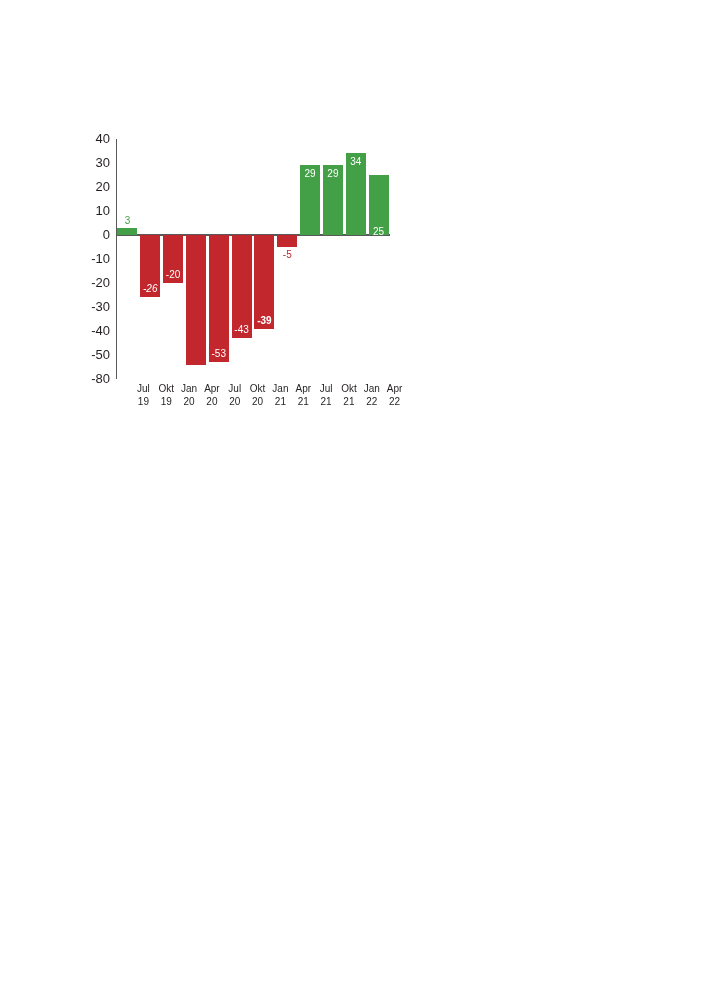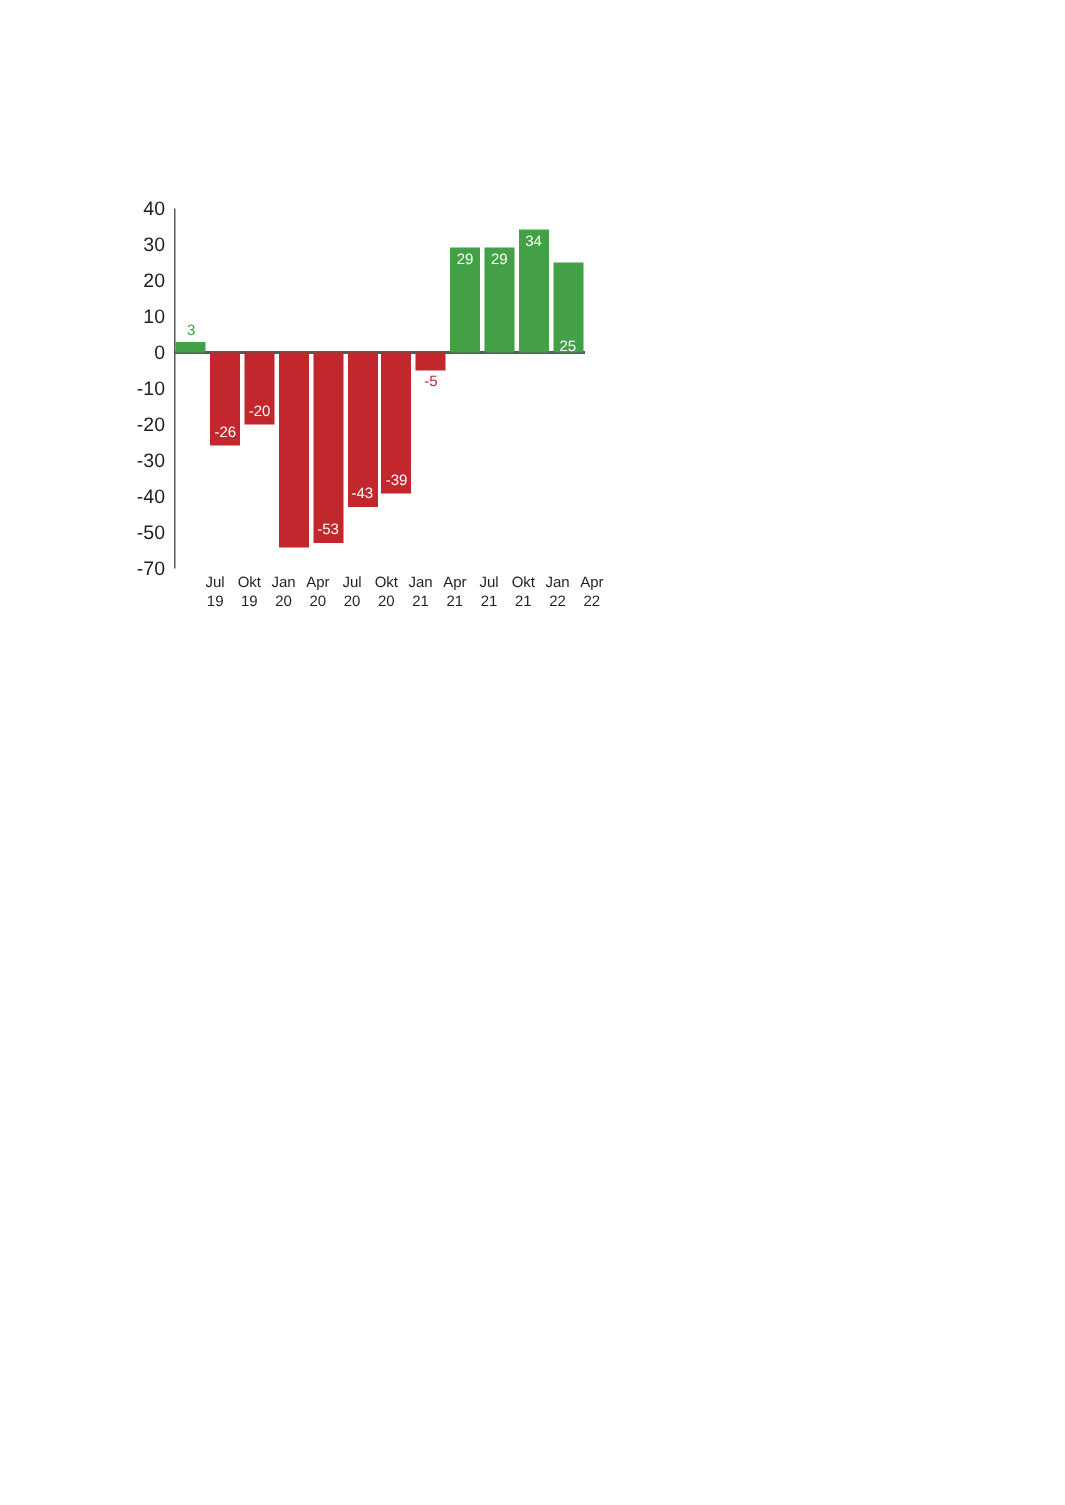--- a/index.html
+++ b/index.html
@@ -180,7 +180,7 @@
         <div class="bar pos" style="left: 1.41667px; top: 88.8px; height: 7.2px;"></div>
         <div class="bar-label outpos" style="left: -5.58333px; top: 75.8px;">3</div>
         <div class="bar neg" style="left: 24.25px; top: 96px; height: 62.4px;"></div>
-        <div class="bar-label inside" style="left: 17.25px; top: 144.4px;">-26</div>
+        <div class="bar-label inside" style="left: 17.25px; top: 144.4px; font-style: italic;">-26</div>
         <div class="bar neg" style="left: 47.0833px; top: 96px; height: 48px;"></div>
         <div class="bar-label inside" style="left: 40.0833px; top: 130px;">-20</div>
         <div class="bar neg" style="left: 69.9167px; top: 96px; height: 129.6px;"></div>

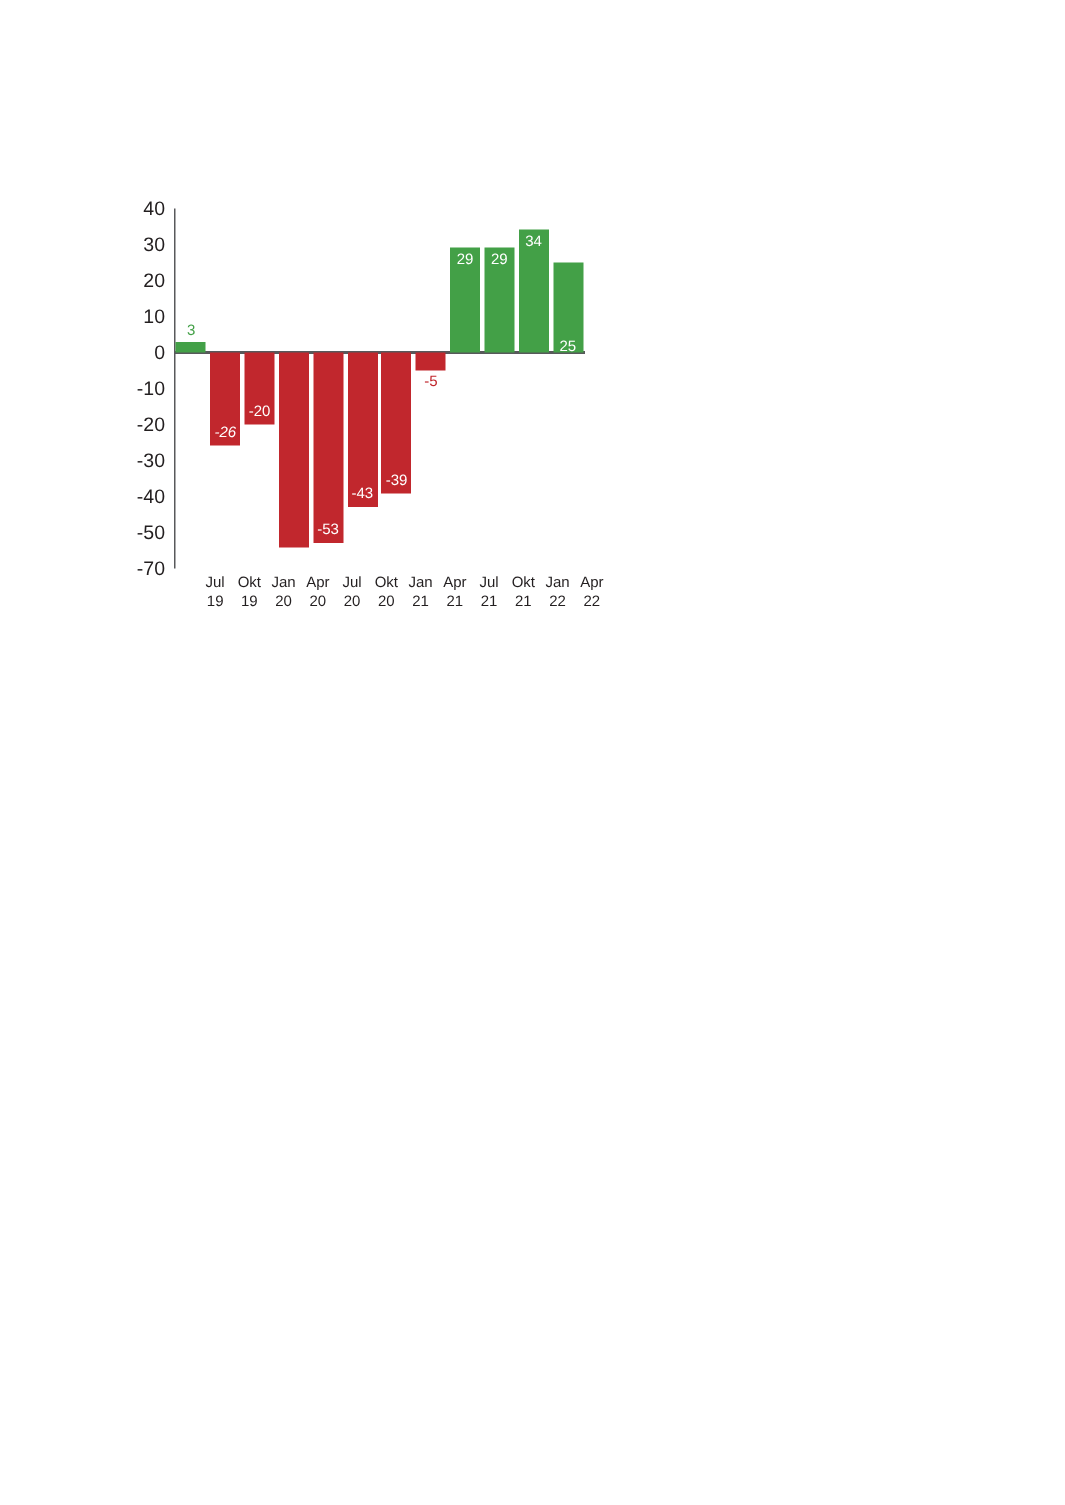--- a/index.html
+++ b/index.html
@@ -190,7 +190,7 @@
         <div class="bar neg" style="left: 115.583px; top: 96px; height: 103.2px;"></div>
         <div class="bar-label inside" style="left: 108.583px; top: 185.2px;">-43</div>
         <div class="bar neg" style="left: 138.417px; top: 96px; height: 93.6px;"></div>
-        <div class="bar-label inside" style="left: 131.417px; top: 175.6px;">-39</div>
+        <div class="bar-label inside" style="left: 131.417px; top: 175.6px; font-weight: bold;">-39</div>
         <div class="bar neg" style="left: 161.25px; top: 96px; height: 12px;"></div>
         <div class="bar-label outneg" style="left: 154.25px; top: 110px;">-5</div>
         <div class="bar pos" style="left: 184.083px; top: 26.4px; height: 69.6px;"></div>

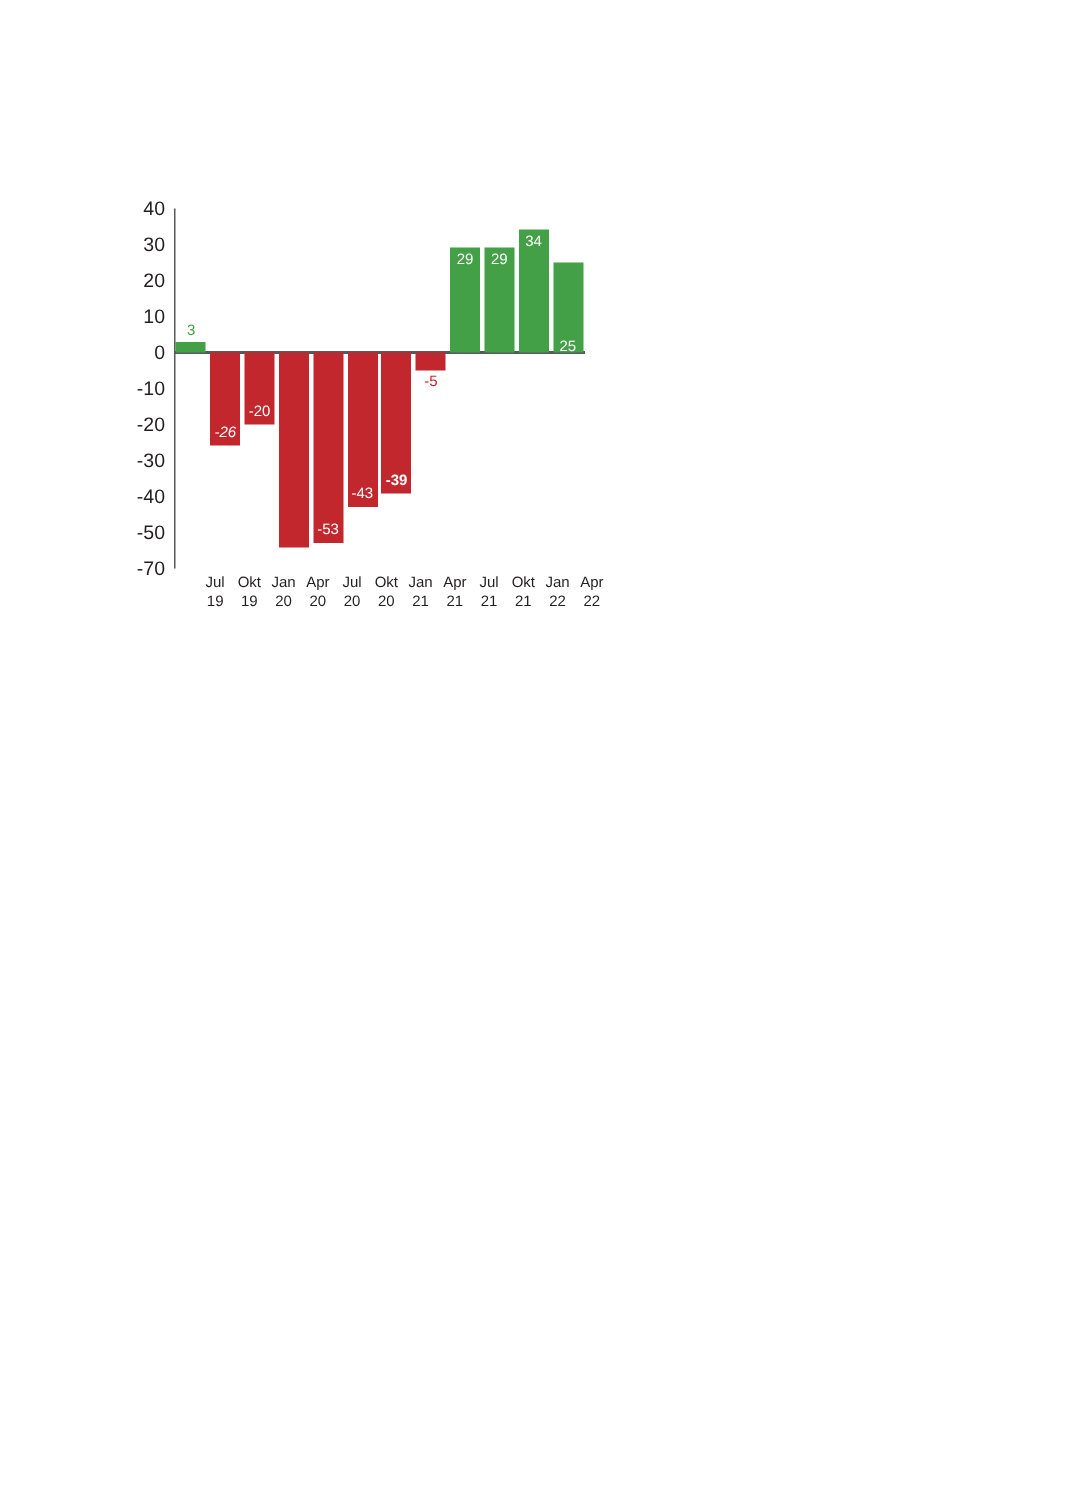--- a/index.html
+++ b/index.html
@@ -170,7 +170,7 @@
       <div class="y-tick-label" style="top: 163px;">-30</div>
       <div class="y-tick-label" style="top: 187px;">-40</div>
       <div class="y-tick-label" style="top: 211px;">-50</div>
-      <div class="y-tick-label" style="top: 235px;">-70</div>
+      <div class="y-tick-label" style="top: 235px;">-80</div>
     </div>
 
   <div class="plot-area">

